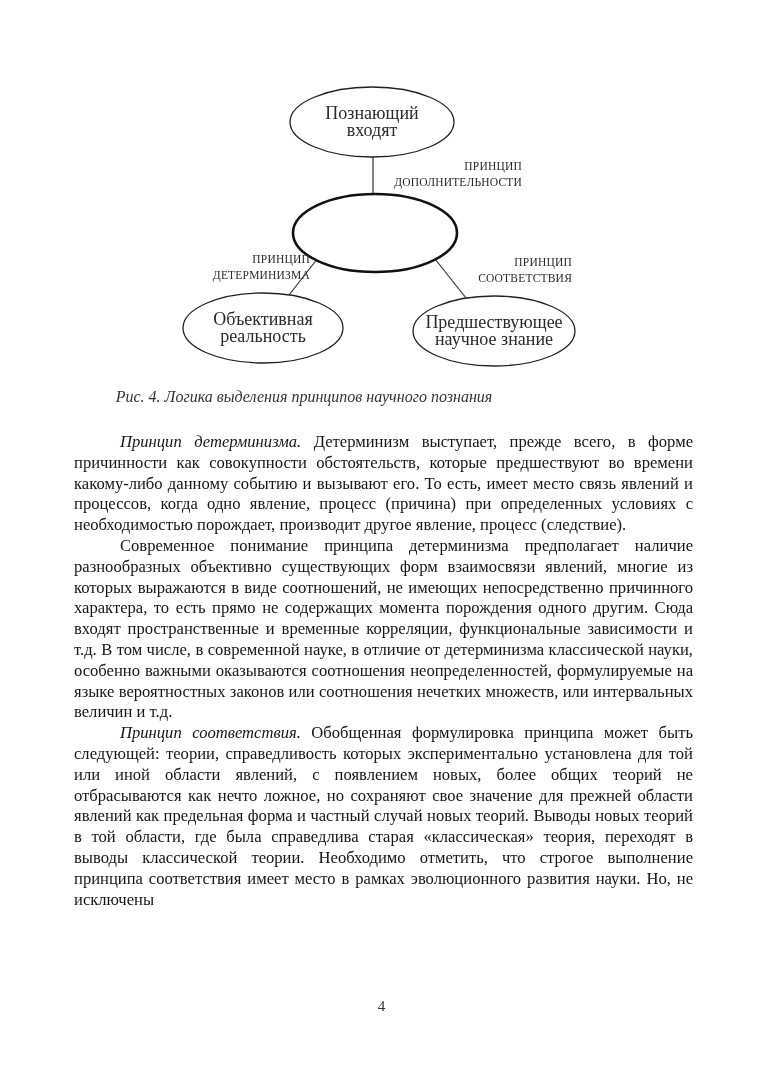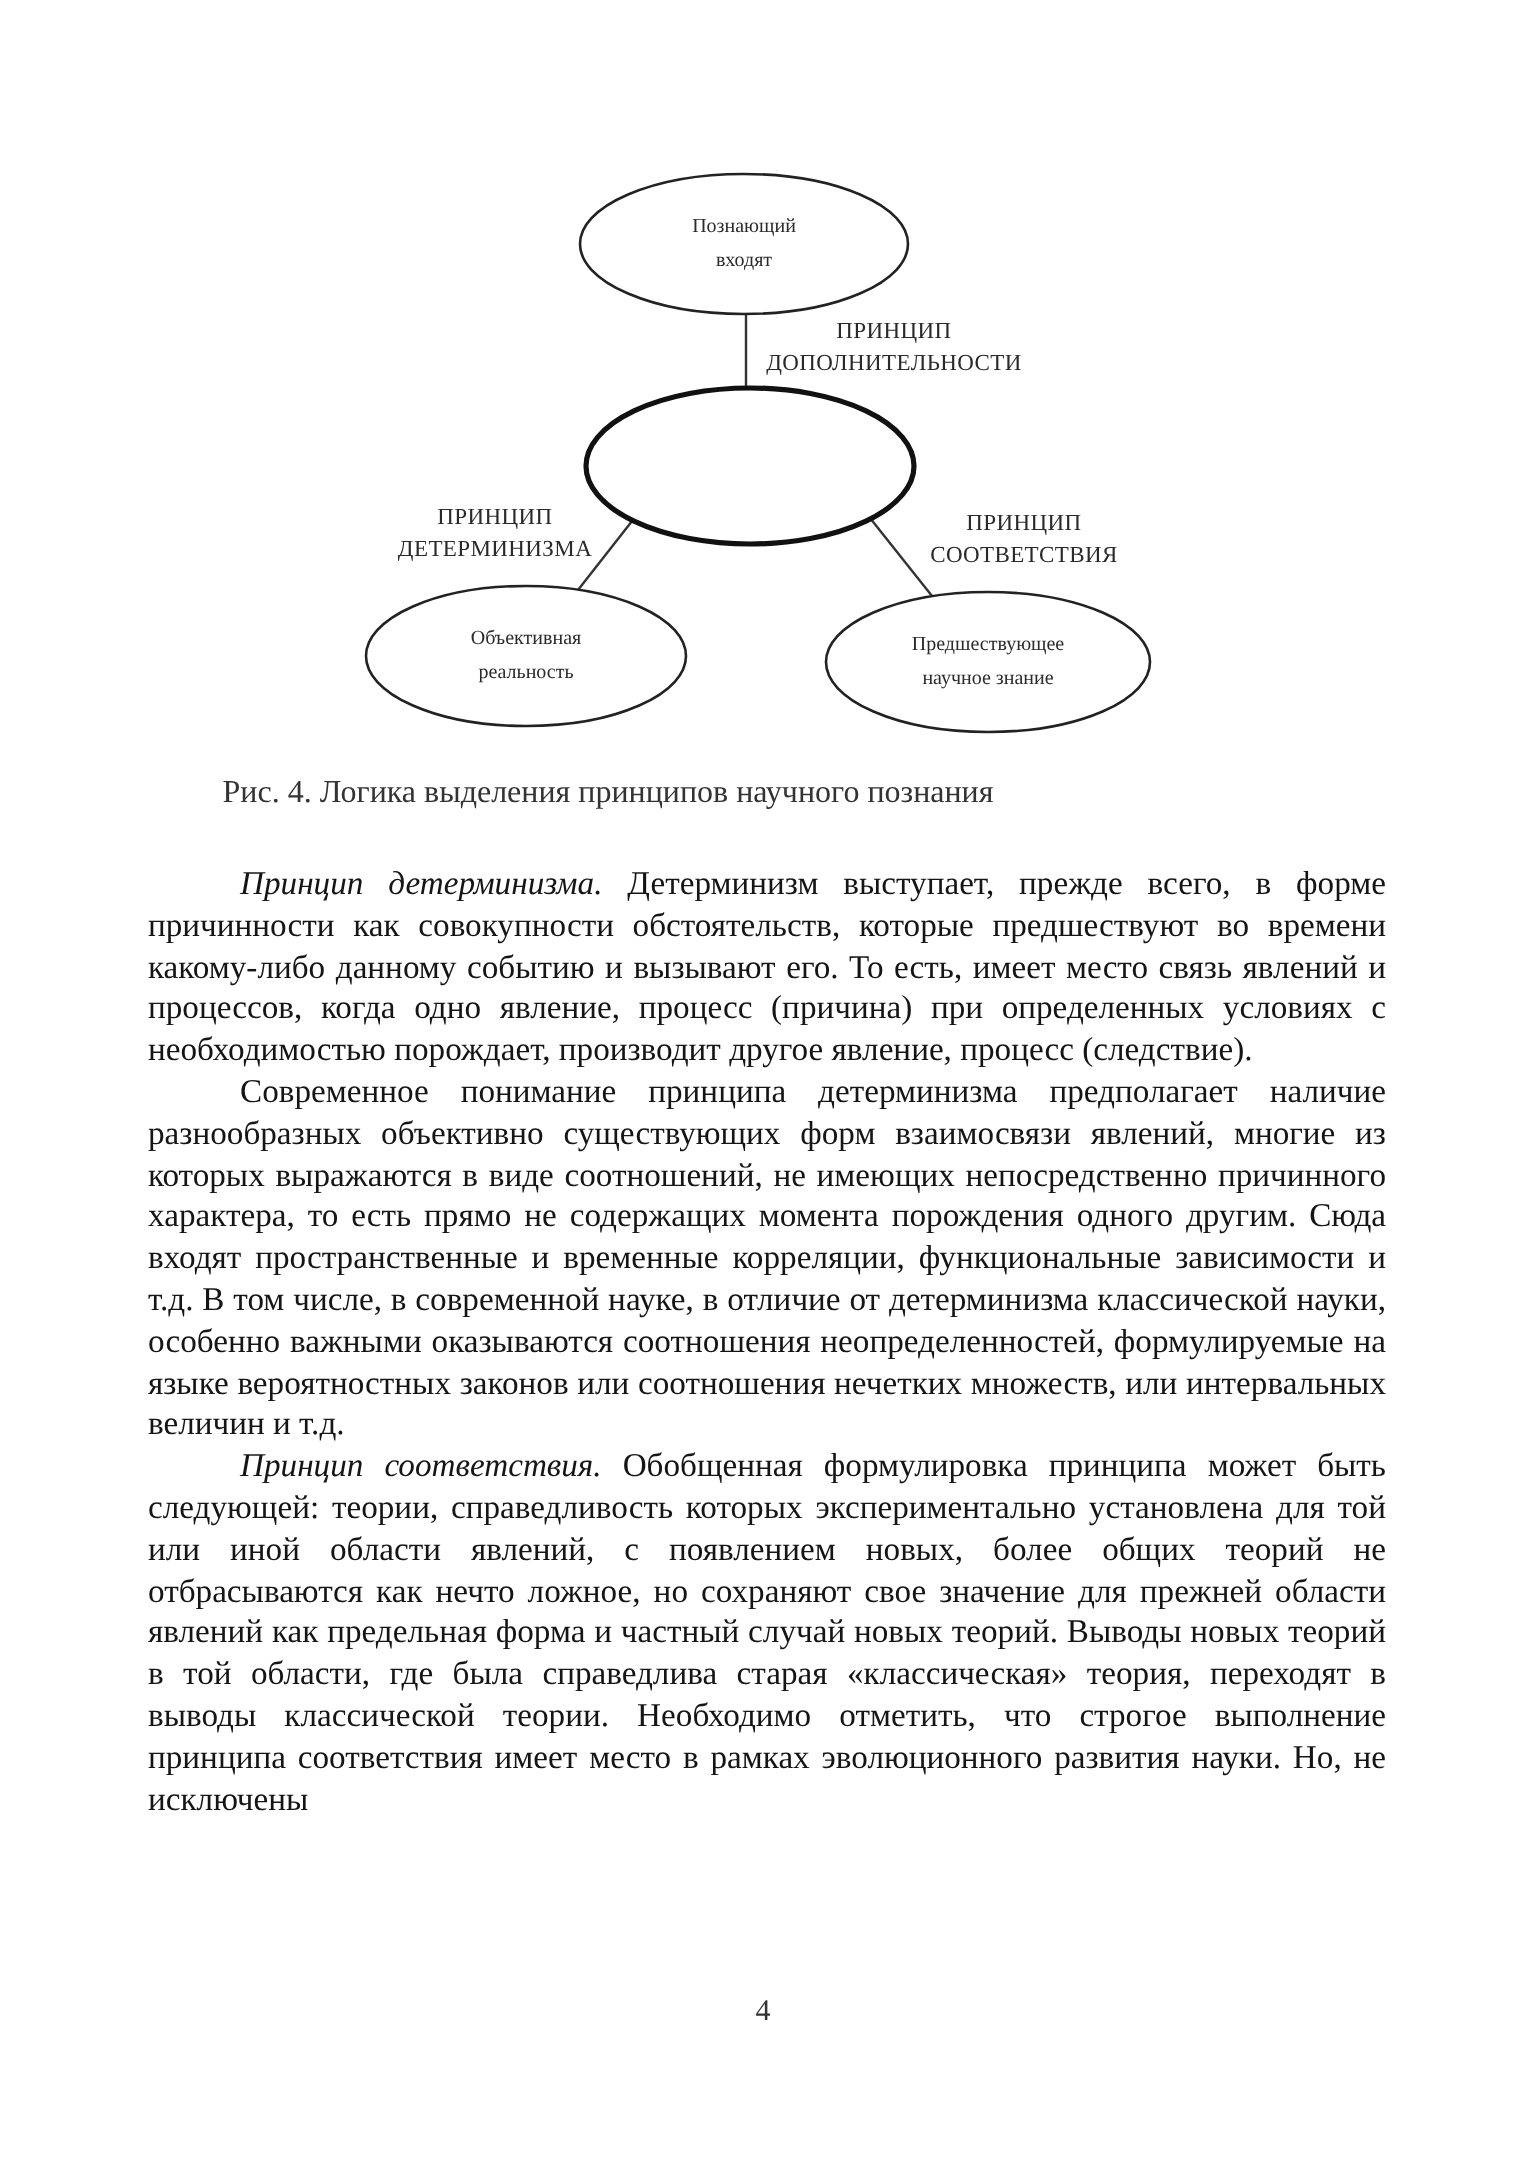--- a/index.html
+++ b/index.html
@@ -7,7 +7,7 @@
          font-family:"Liberation Serif", "DejaVu Serif", serif; color:#1a1a1a; }
   .diagram { position:absolute; left:0; top:0; width:763px; height:380px; }
   .diagram svg { position:absolute; left:0; top:0; }
-  .node-text { position:absolute; text-align:center; font-size:10px; line-height:17px; color:#2a2a2a; }
+  .node-text { position:absolute; text-align:center; font-size:18px; line-height:17px; color:#2a2a2a; }
   .edge-label { position:absolute; text-align:center; font-size:11.5px; line-height:16px; color:#2a2a2a; letter-spacing:0.2px; }
   .caption { position:absolute; left:0; width:608px; top:388px; text-align:center;
              font-size:16px; color:#333; }

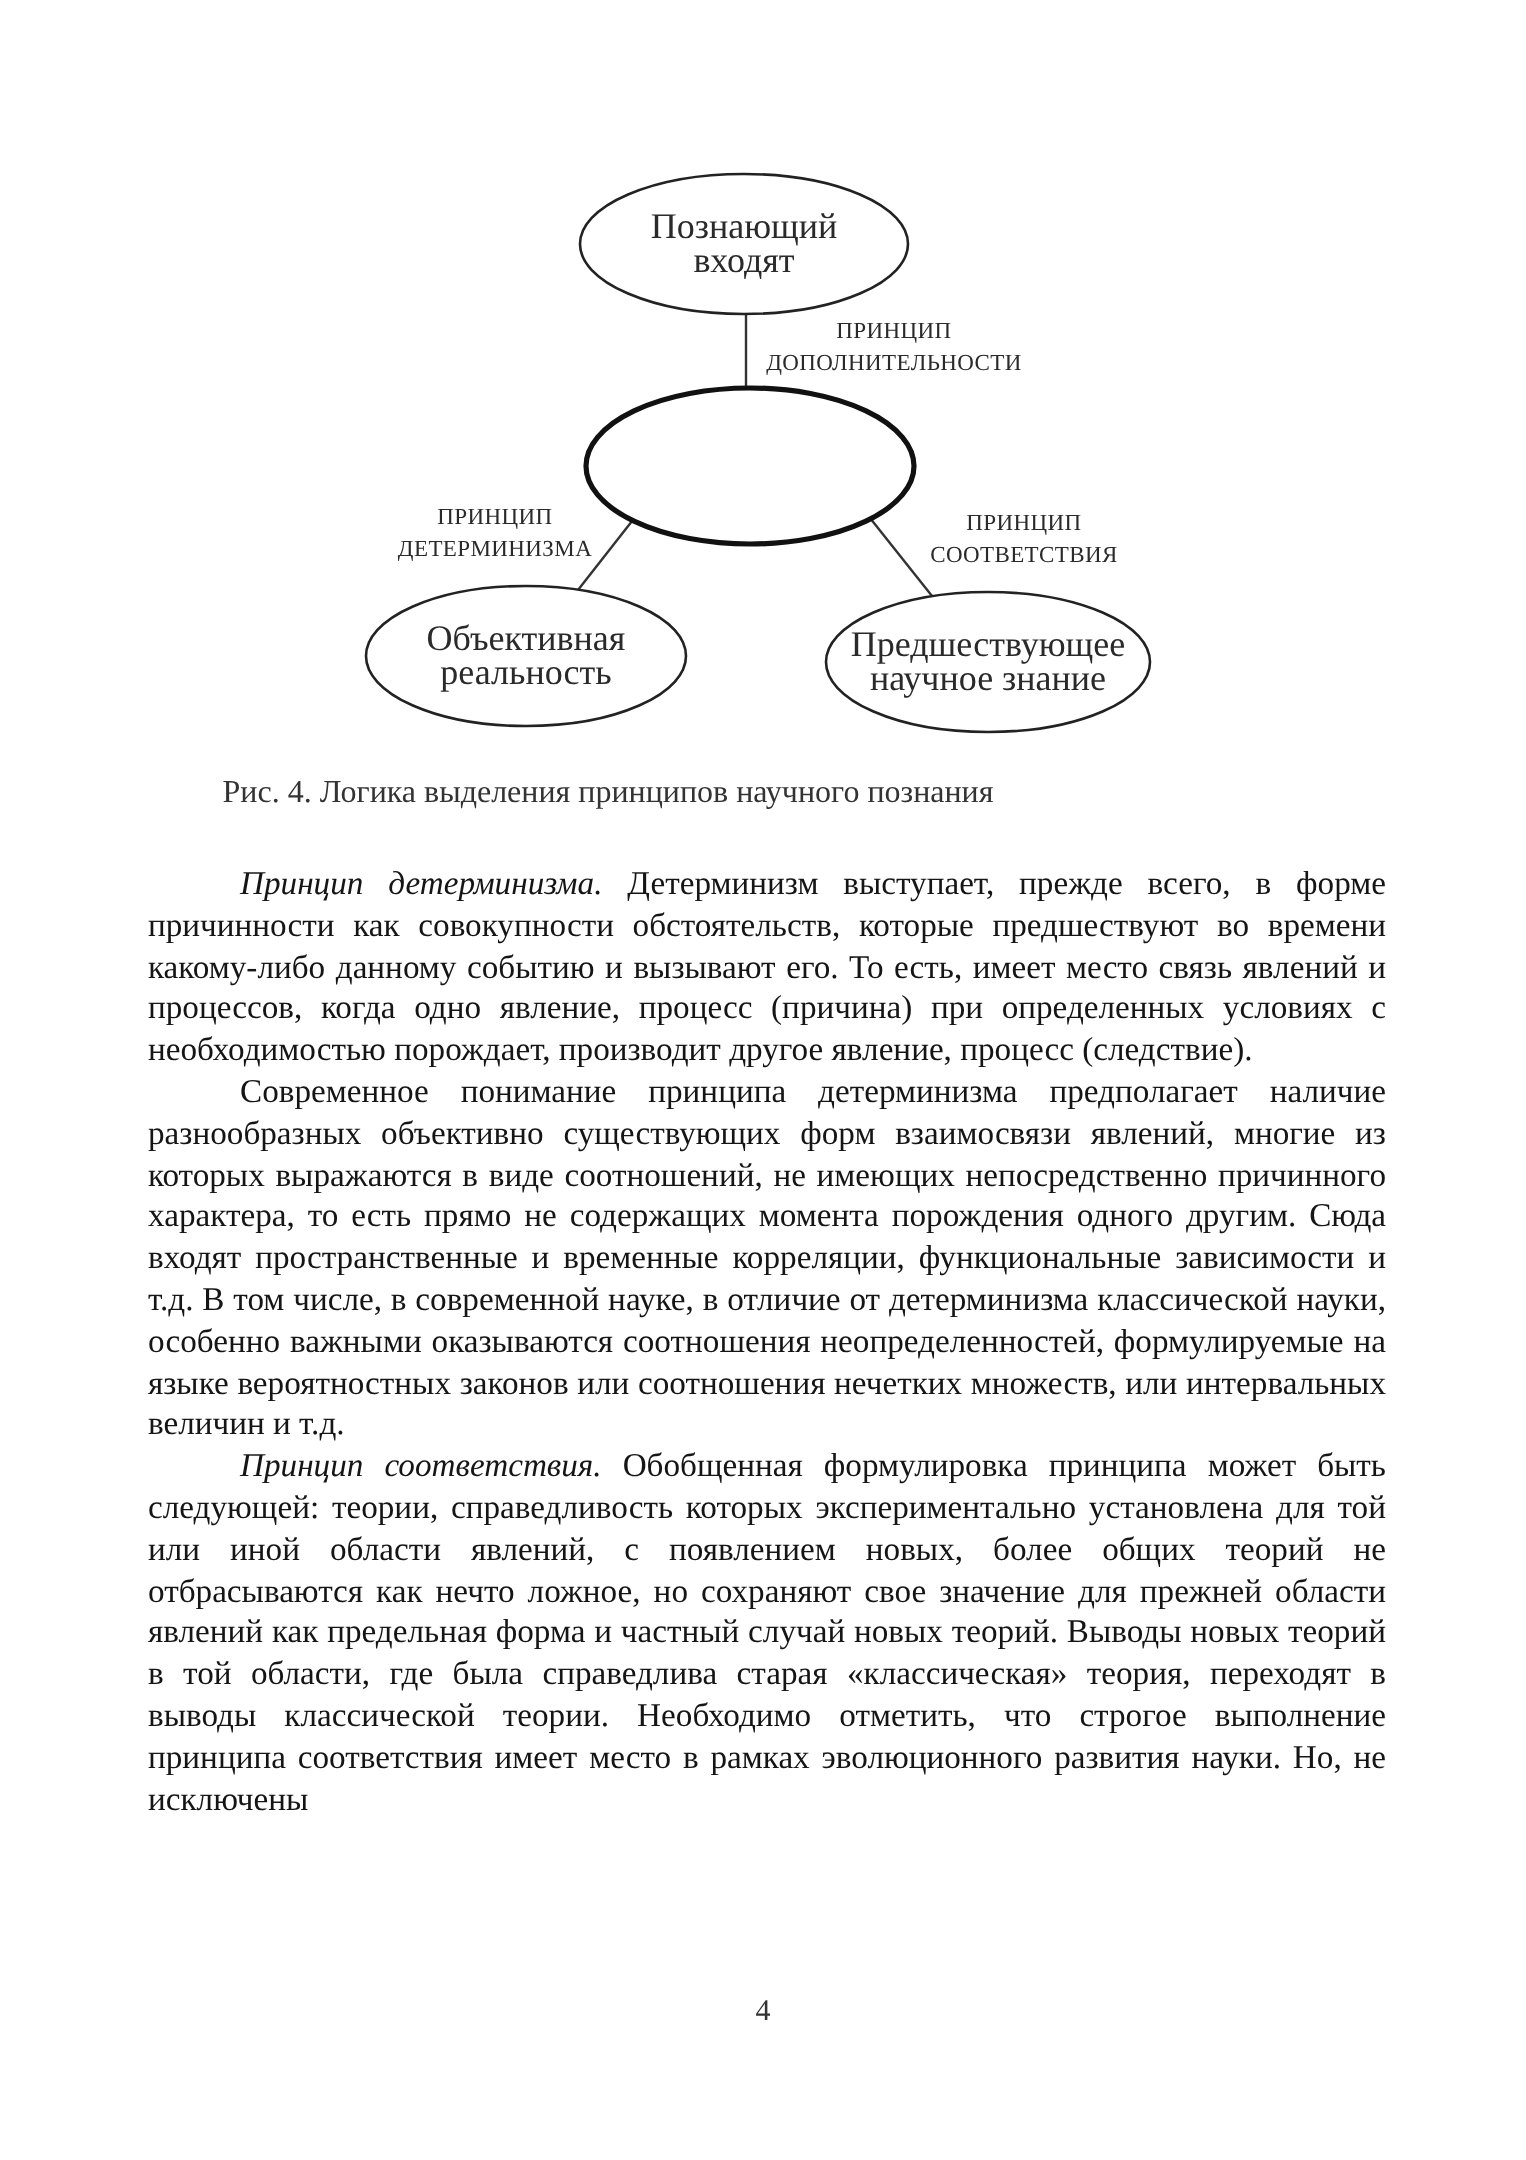--- a/index.html
+++ b/index.html
@@ -8,7 +8,7 @@
   .diagram { position:absolute; left:0; top:0; width:763px; height:380px; }
   .diagram svg { position:absolute; left:0; top:0; }
   .node-text { position:absolute; text-align:center; font-size:18px; line-height:17px; color:#2a2a2a; }
-  .edge-label { position:absolute; text-align:center; font-size:11.5px; line-height:16px; color:#2a2a2a; letter-spacing:0.2px; }
+  .edge-label { position:absolute; text-align:right; font-size:11.5px; line-height:16px; color:#2a2a2a; letter-spacing:0.2px; }
   .caption { position:absolute; left:0; width:608px; top:388px; text-align:center;
              font-size:16px; color:#333; }
   .body-text { position:absolute; left:74px; width:619px; top:432px;

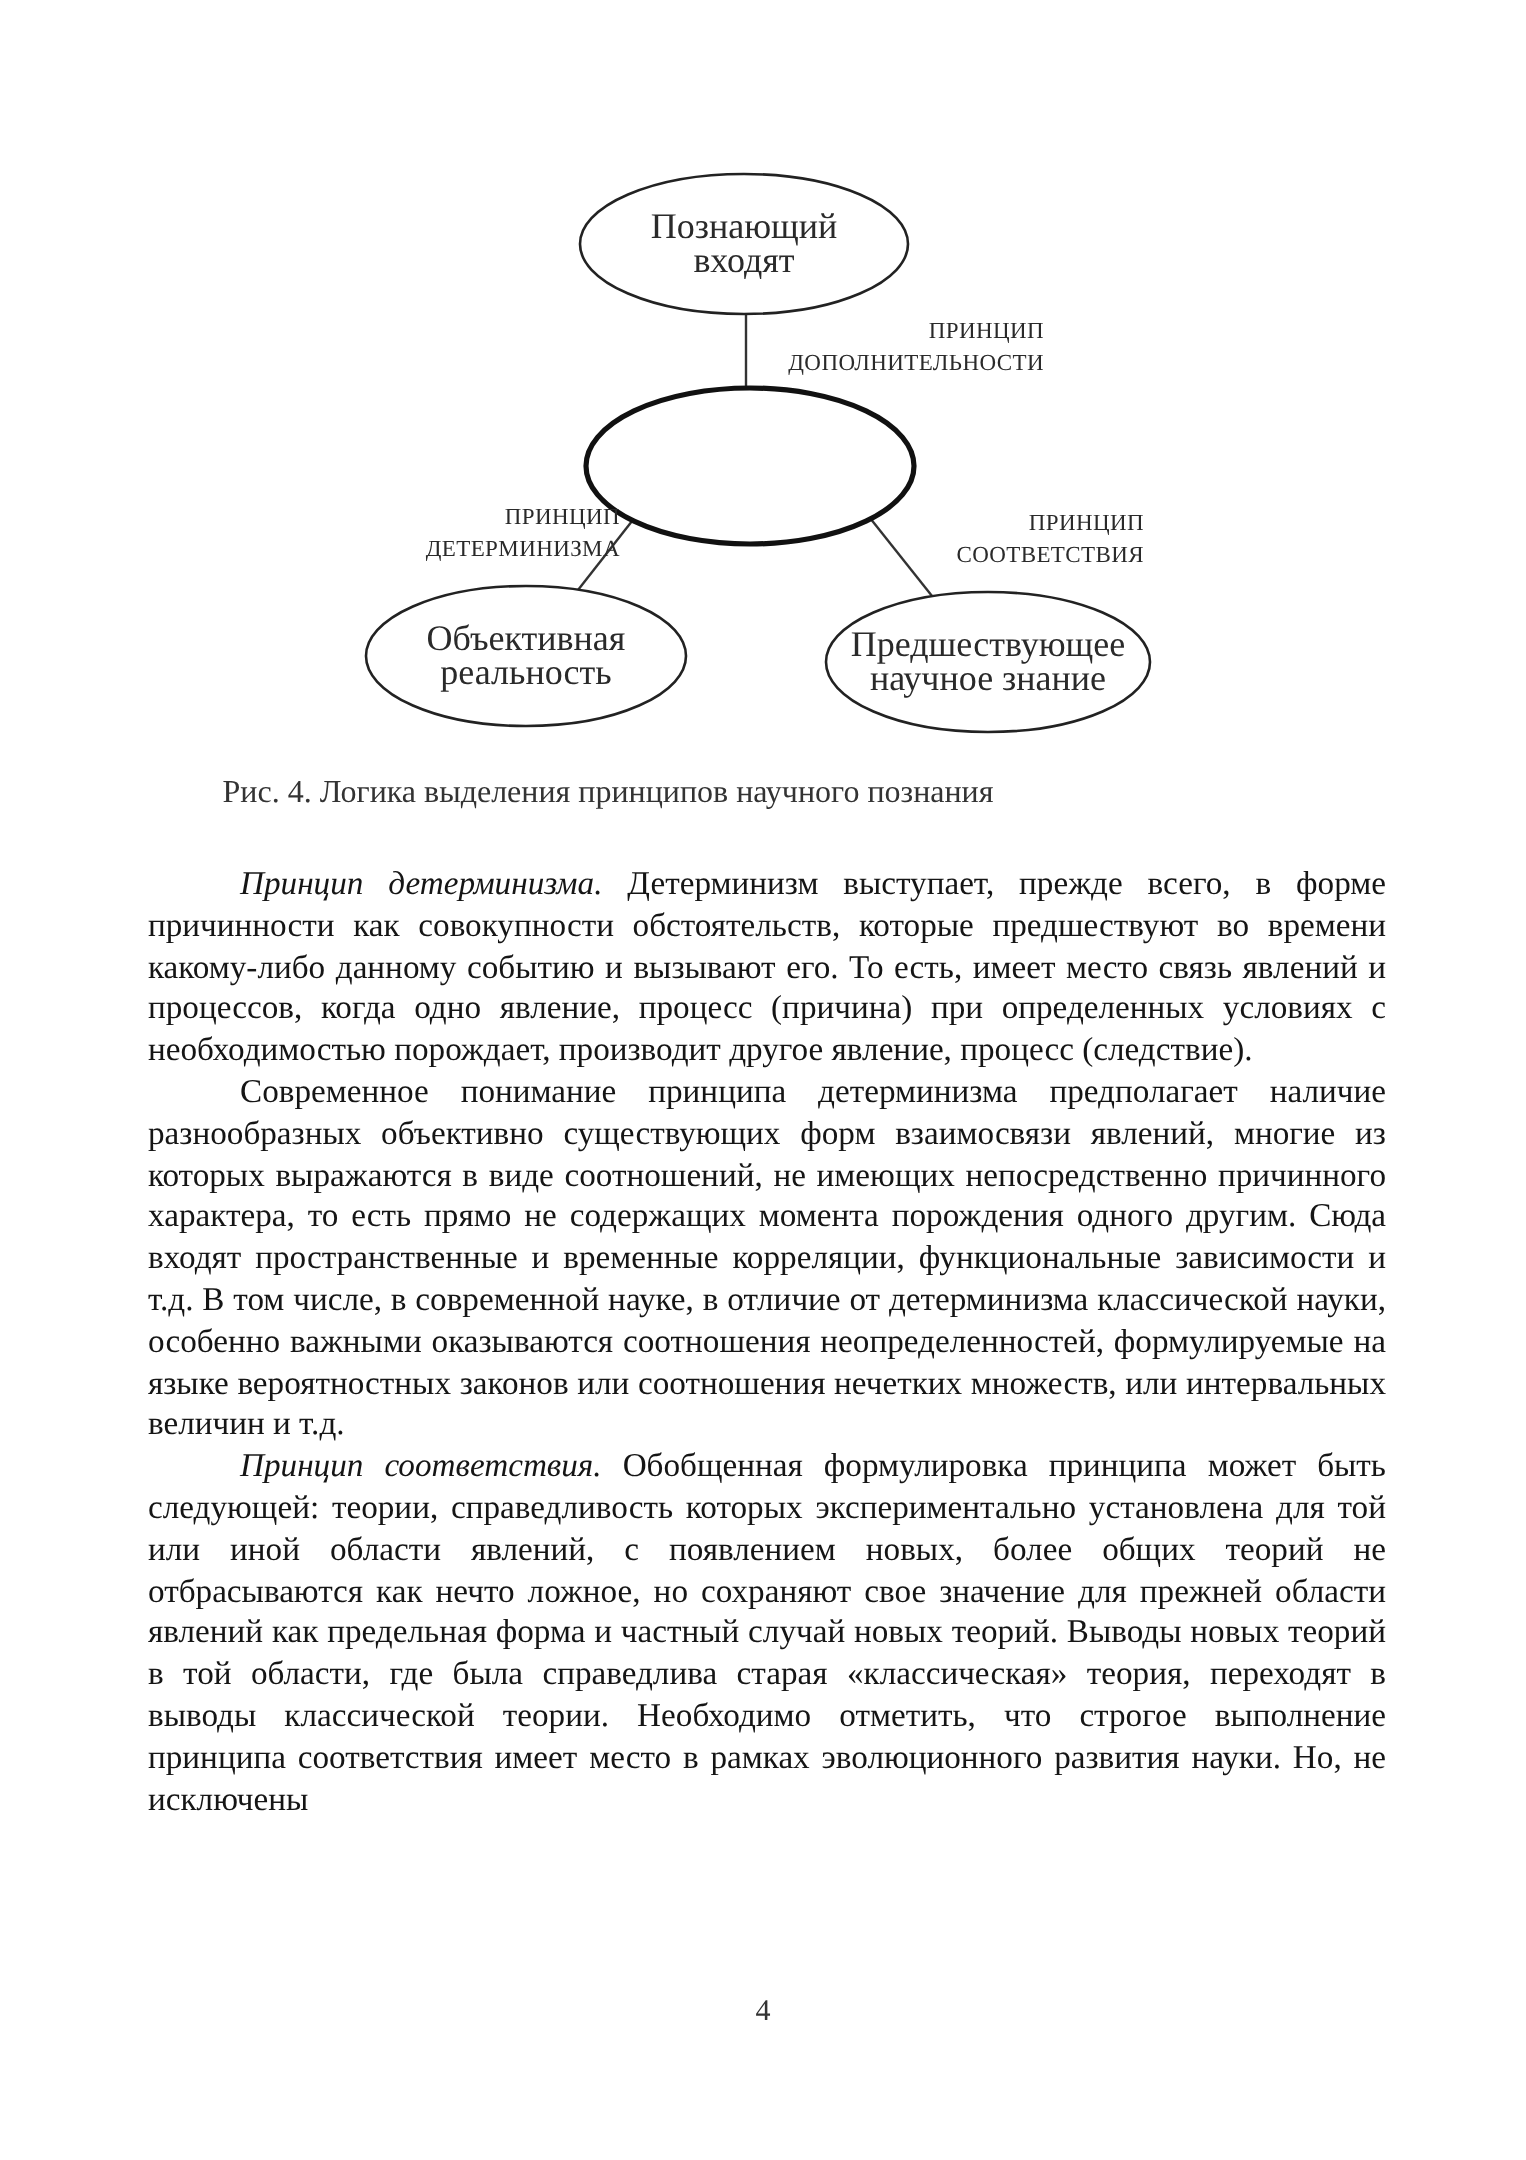--- a/index.html
+++ b/index.html
@@ -10,7 +10,7 @@
   .node-text { position:absolute; text-align:center; font-size:18px; line-height:17px; color:#2a2a2a; }
   .edge-label { position:absolute; text-align:right; font-size:11.5px; line-height:16px; color:#2a2a2a; letter-spacing:0.2px; }
   .caption { position:absolute; left:0; width:608px; top:388px; text-align:center;
-             font-size:16px; color:#333; }
+             font-style:italic; font-size:16px; color:#333; }
   .body-text { position:absolute; left:74px; width:619px; top:432px;
                font-size:16.6px; line-height:20.8px; text-align:justify; color:#151515; }
   .body-text p { margin:0; text-indent:46px; }

